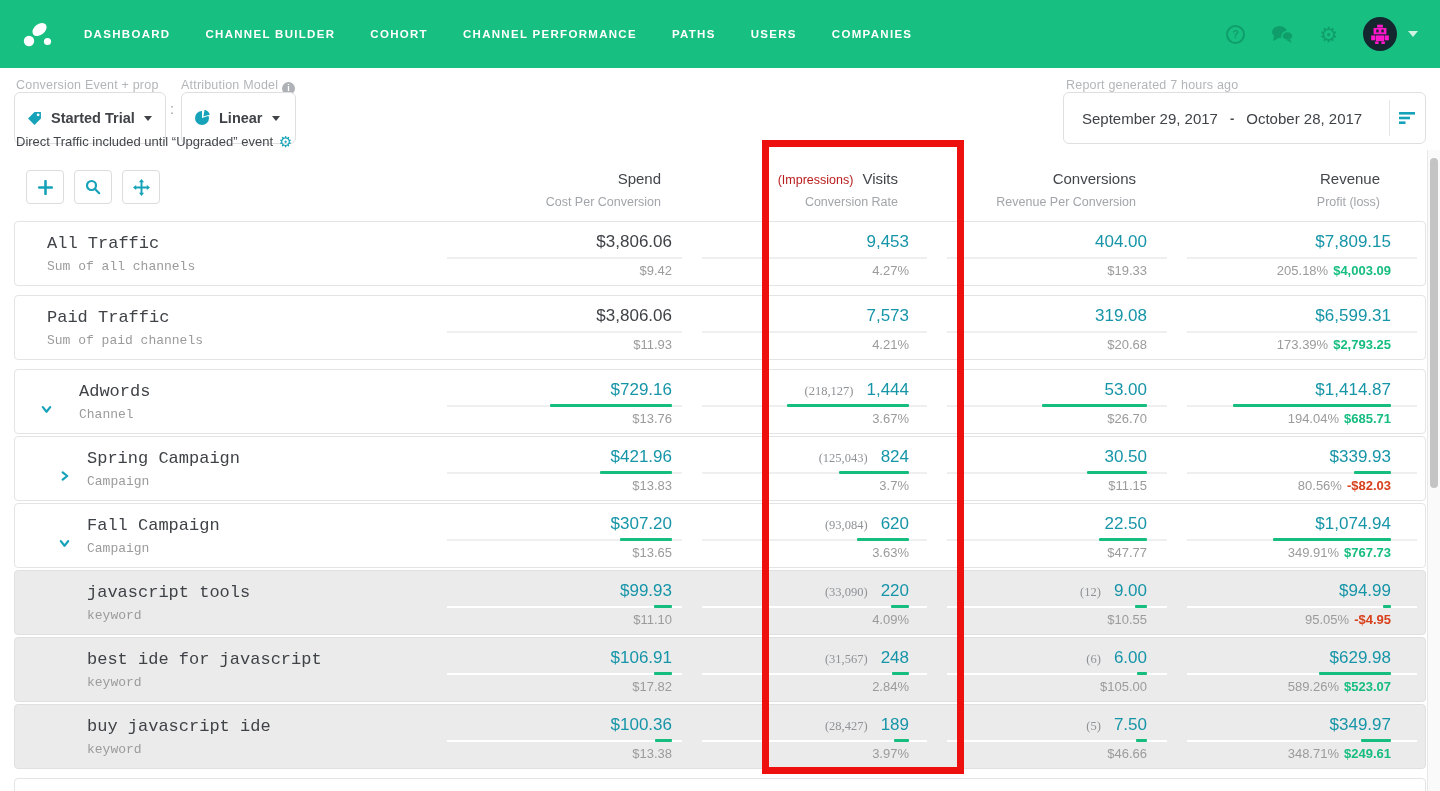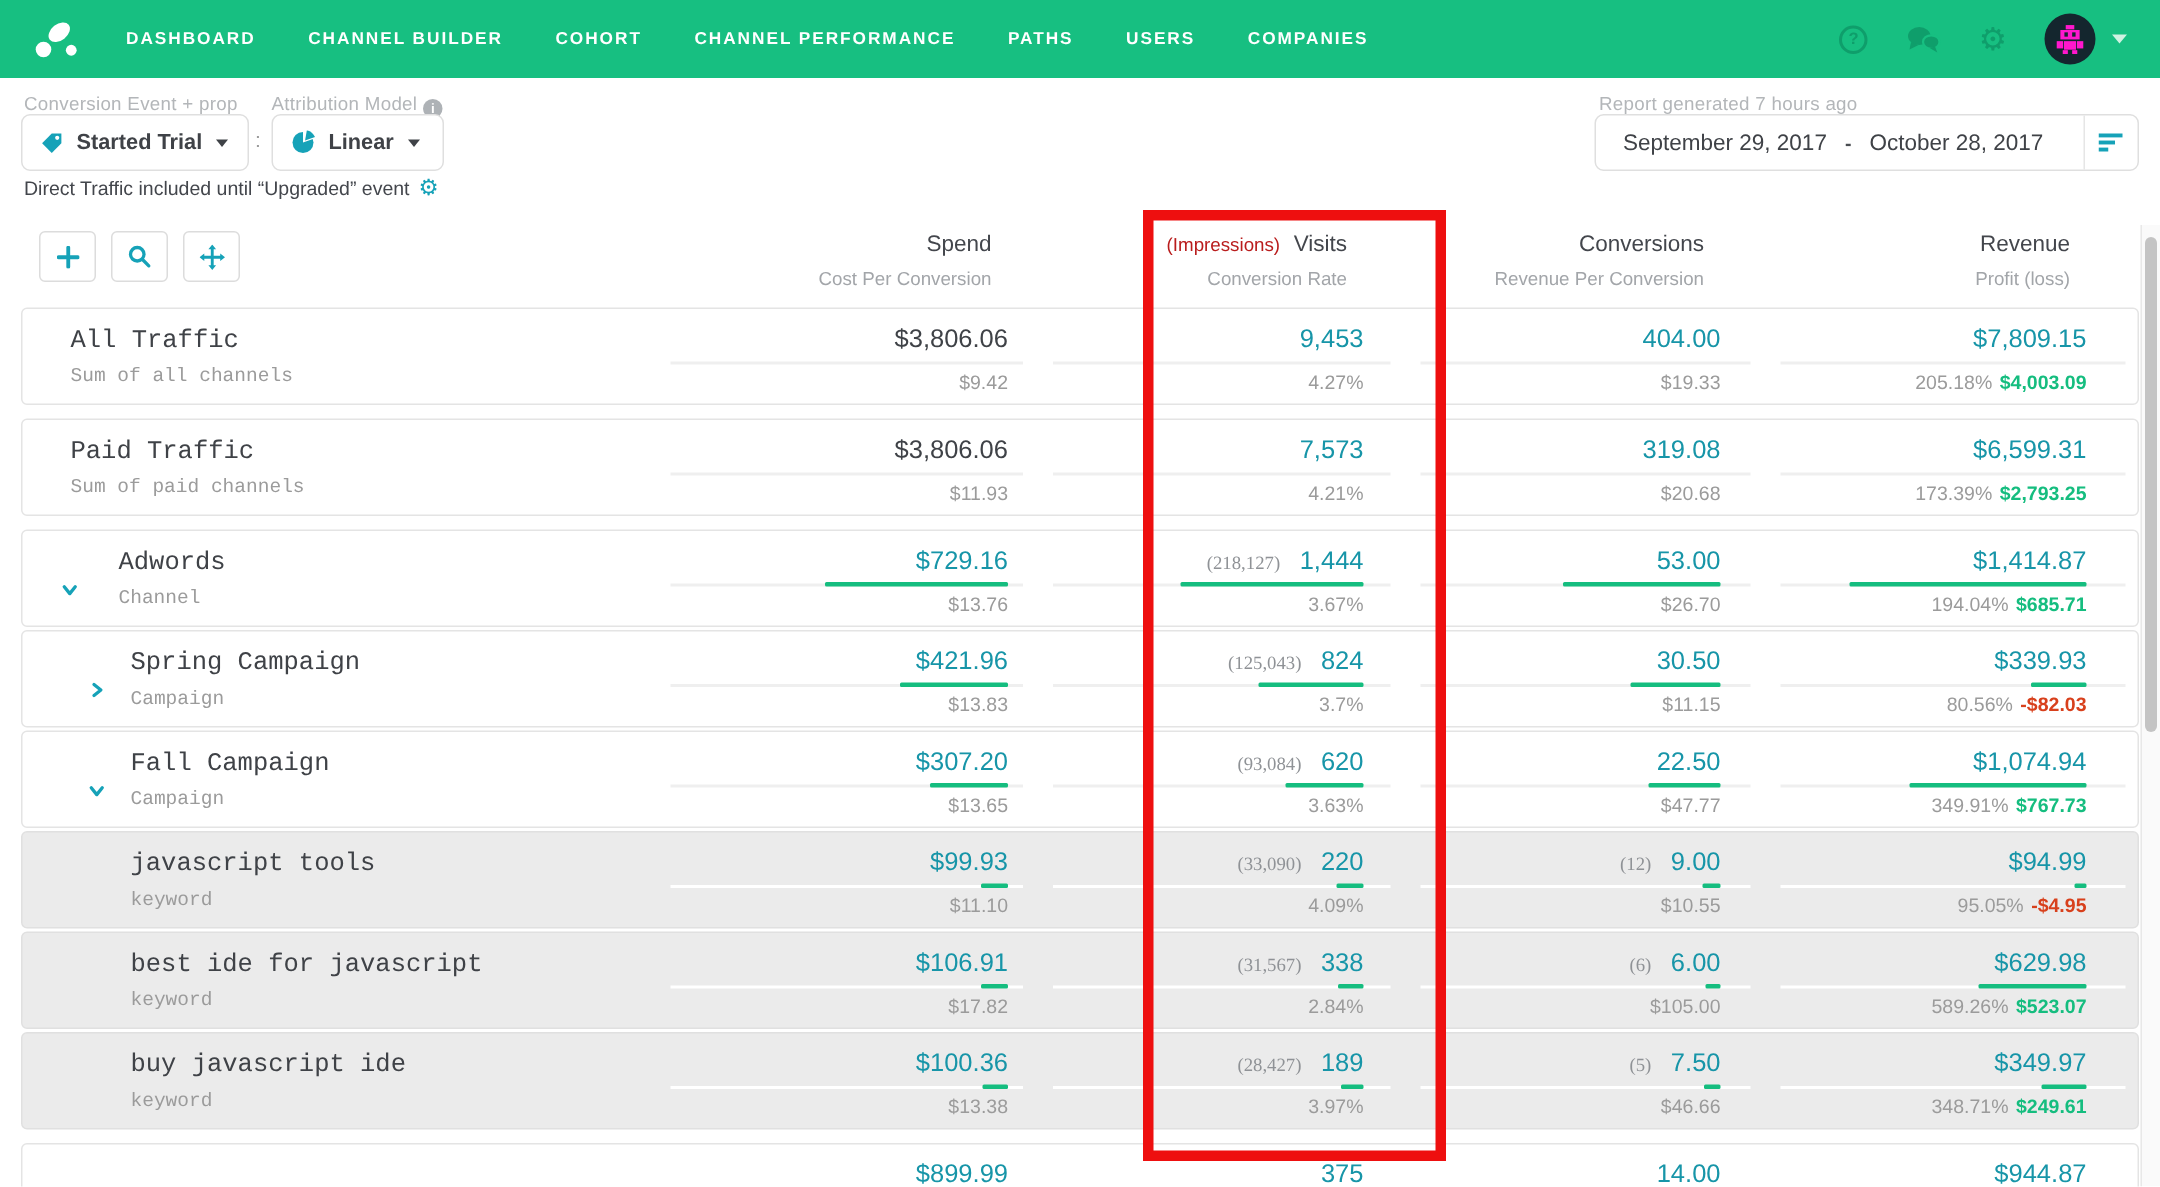--- a/index.html
+++ b/index.html
@@ -17,7 +17,7 @@
     font-family:"Liberation Sans","DejaVu Sans",sans-serif;position:relative;}
 
   
-  .nav{height:52px;background:var(--nav-green);display:flex;align-items:center;padding:0 22px;}
+  .nav{height:68px;background:var(--nav-green);display:flex;align-items:center;padding:0 22px;}
   .logo{margin-right:30px;display:flex;align-items:center;}
   .nav-item{color:#fff;font-size:11.5px;font-weight:700;letter-spacing:1.3px;margin-right:35px;white-space:nowrap;cursor:pointer;}
   .nav-right{margin-left:auto;display:flex;align-items:center;gap:25px;}

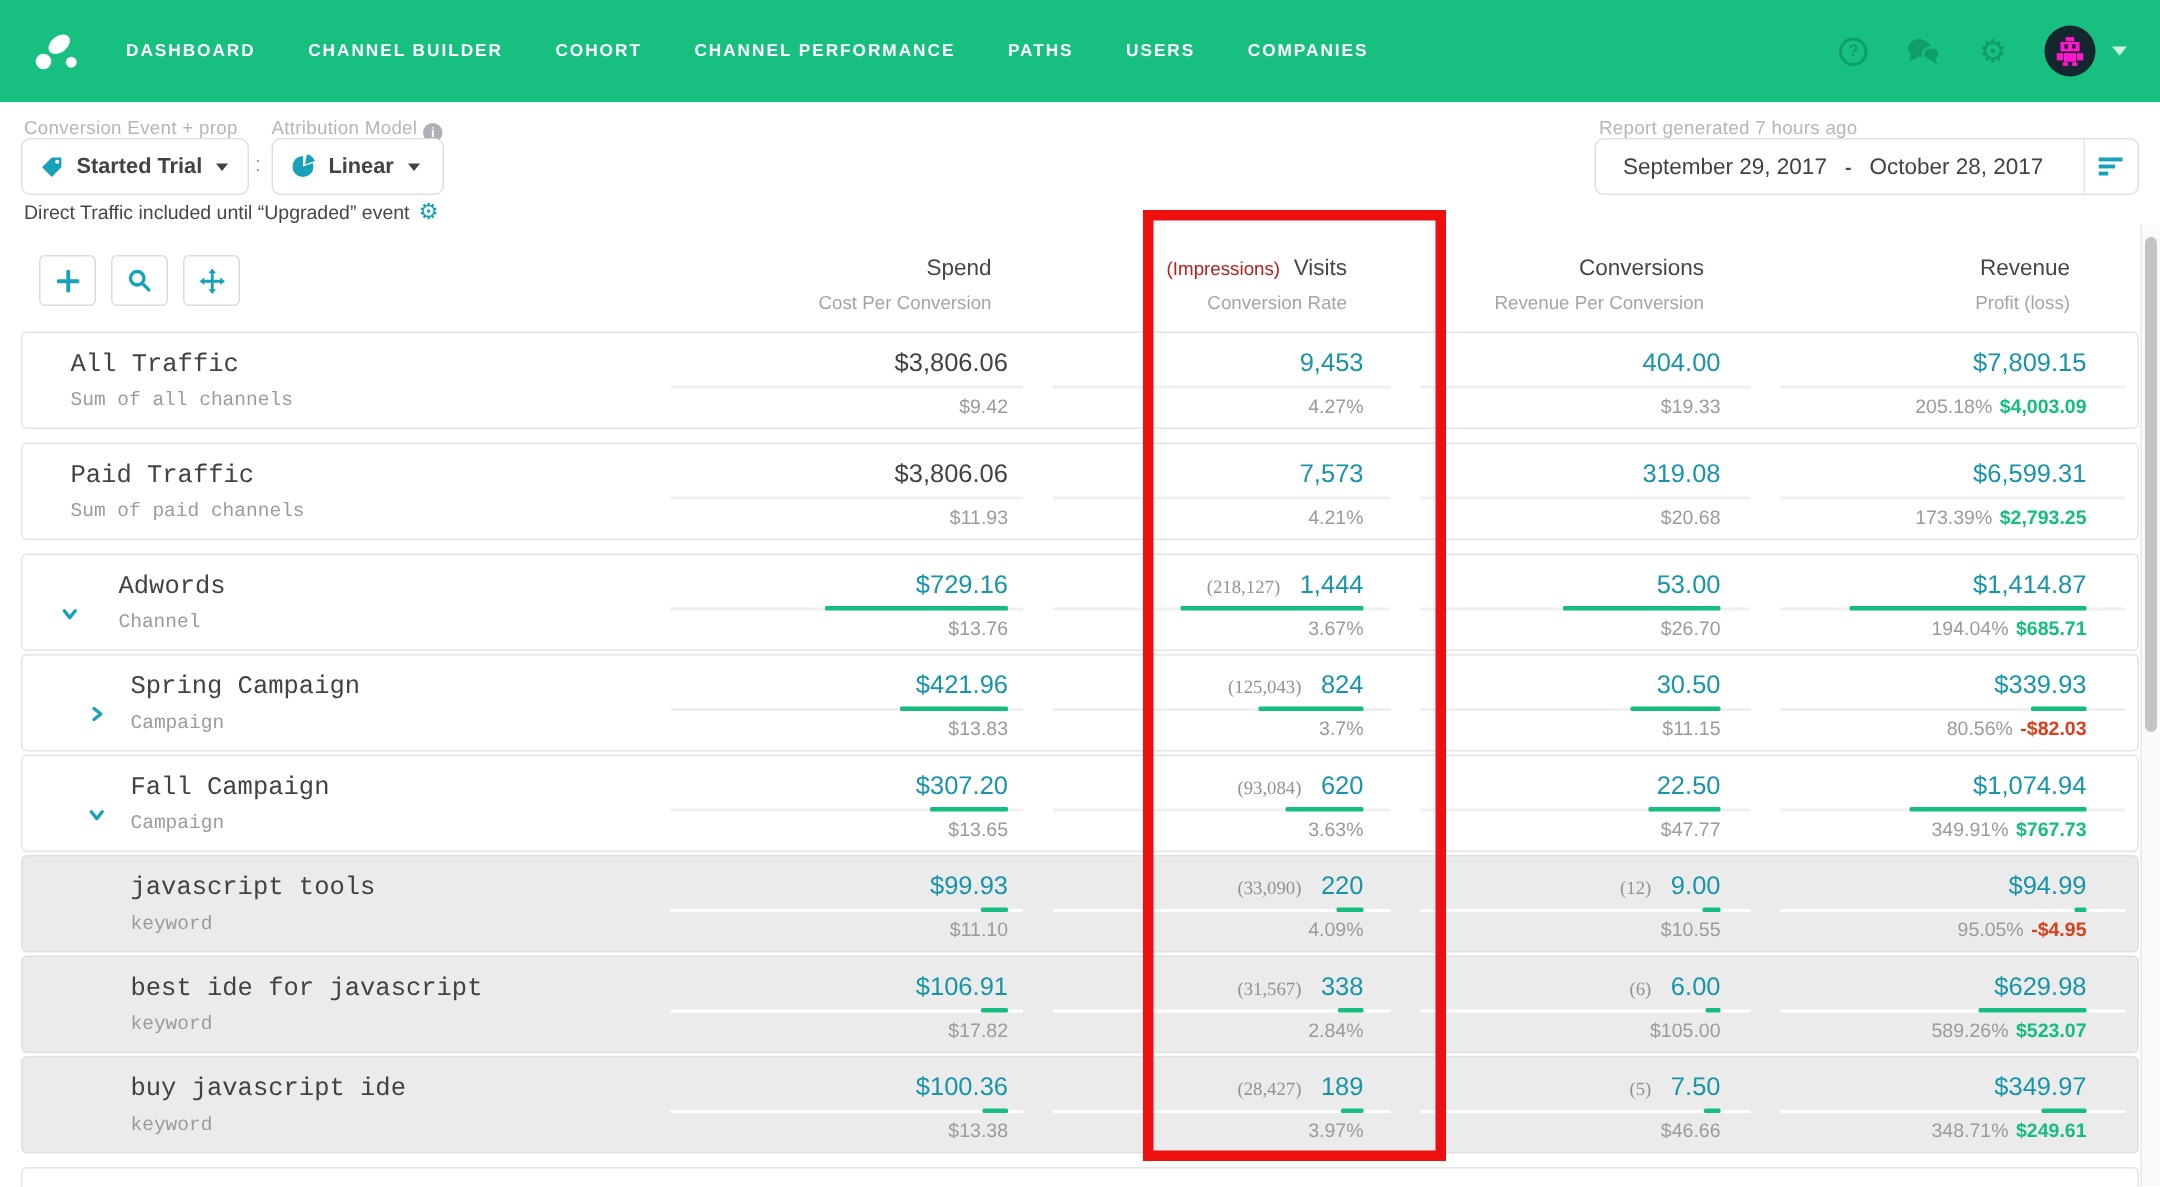--- a/index.html
+++ b/index.html
@@ -31,7 +31,7 @@
   
   .filters{position:relative;height:86px;background:#fff;}
   .flabel{position:absolute;font-size:12.5px;color:#b3b6b9;letter-spacing:.2px;}
-  .fbox{position:absolute;top:24px;height:38px;border:1px solid #dfdfdf;border-radius:6px;background:#fff;
+  .fbox{position:absolute;top:24px;height:52px;border:1px solid #dfdfdf;border-radius:6px;background:#fff;
     display:flex;align-items:center;cursor:pointer;}
   .fbox .txt{font-size:14.5px;font-weight:600;color:var(--title);}
   .caret{width:0;height:0;border-left:4.5px solid transparent;border-right:4.5px solid transparent;border-top:5.5px solid #3f4247;margin-left:9px;}

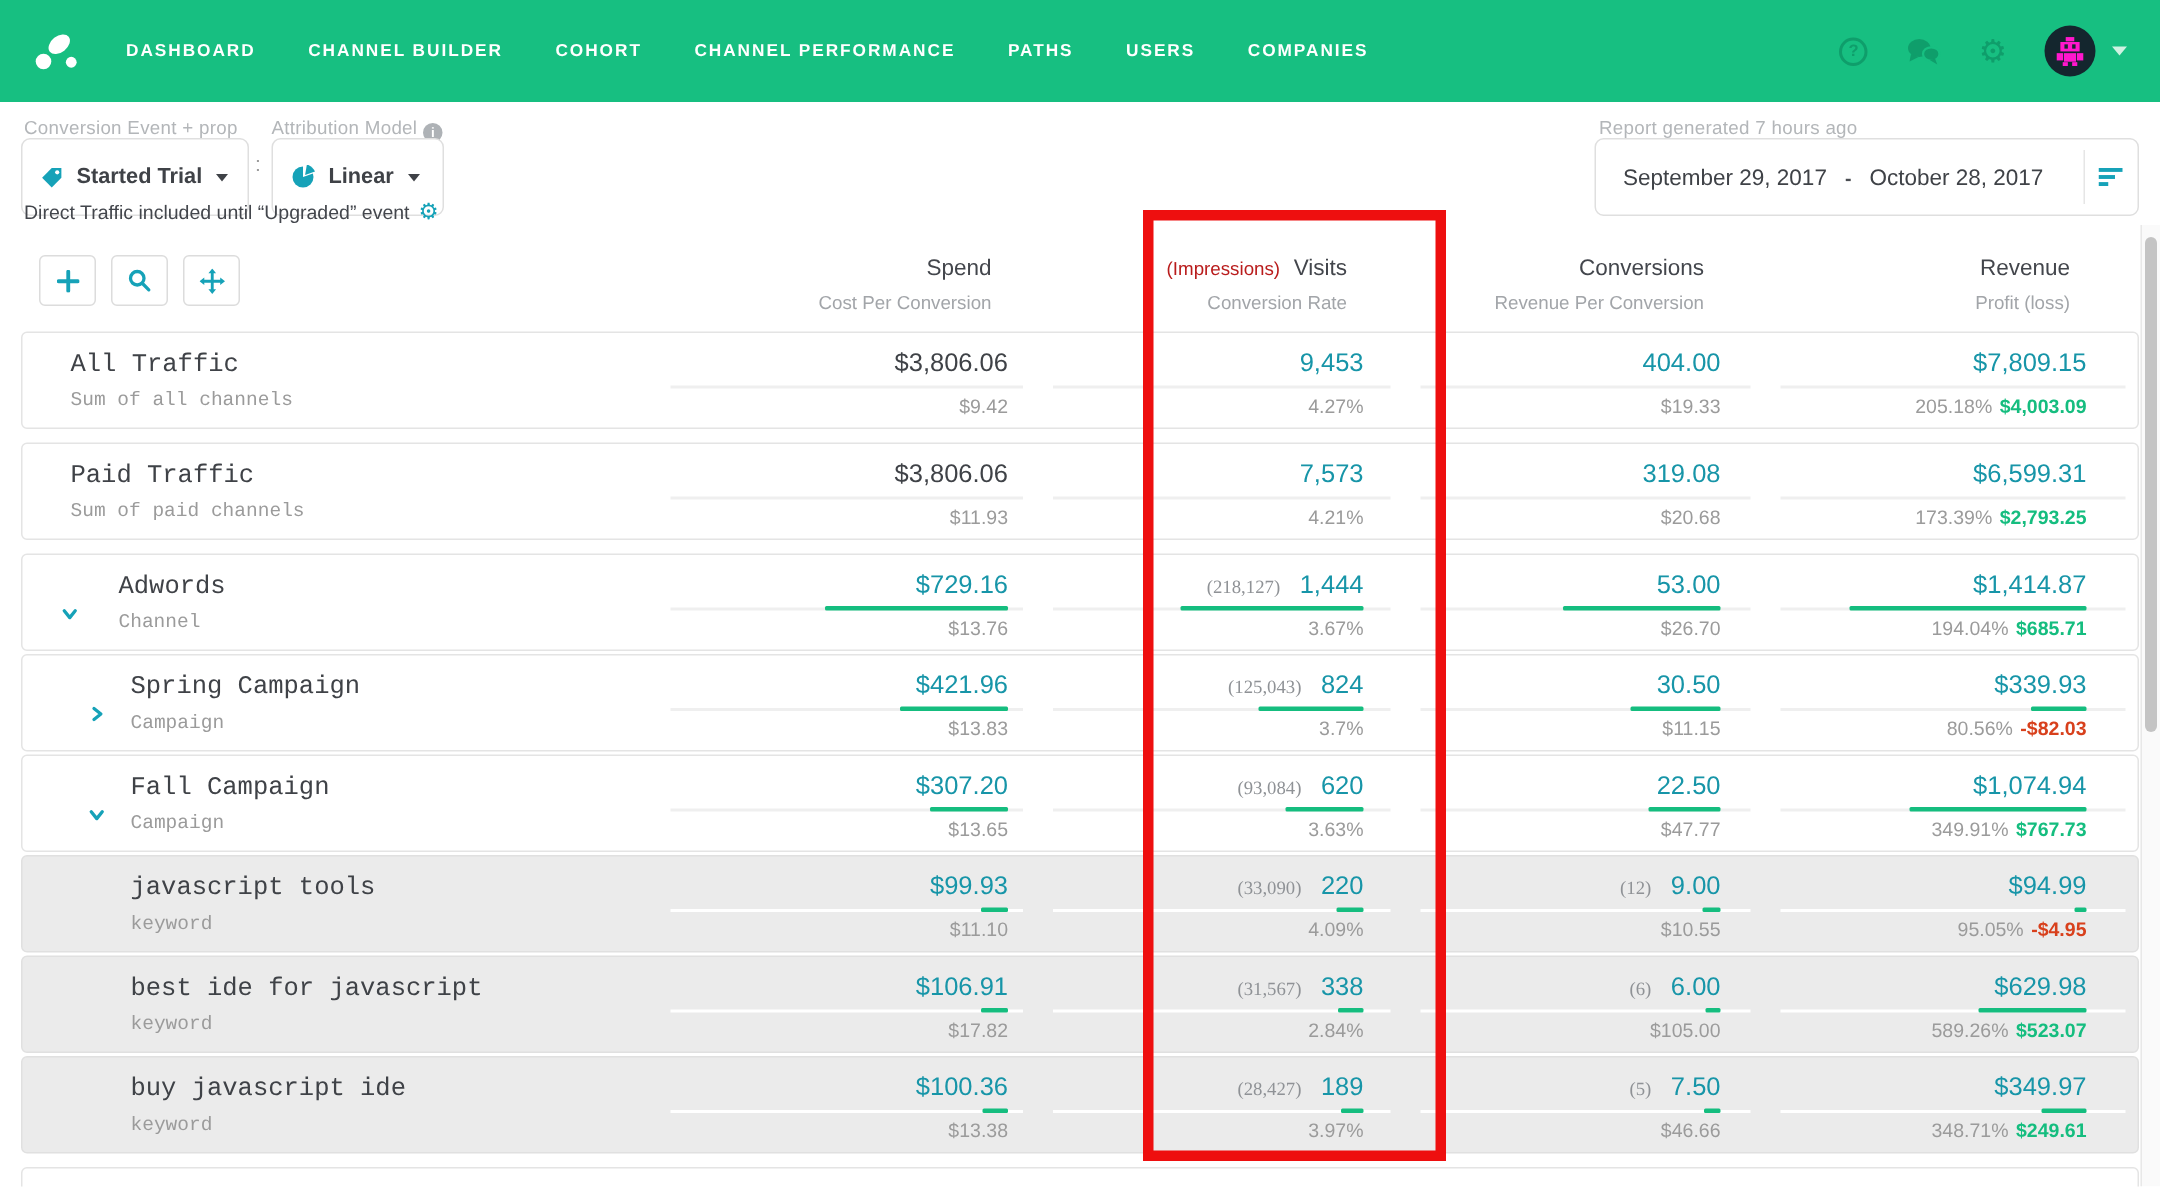--- a/index.html
+++ b/index.html
@@ -495,7 +495,7 @@
     <div class="ncell c-visits">
       <div class="mainline">
           <span class="pre">(31,567)</span>
-          <span class="main">338</span>
+          <span class="main">248</span>
         </div>
       <div class="track"></div>
         <div class="fill" style="width: 17px;"></div>

